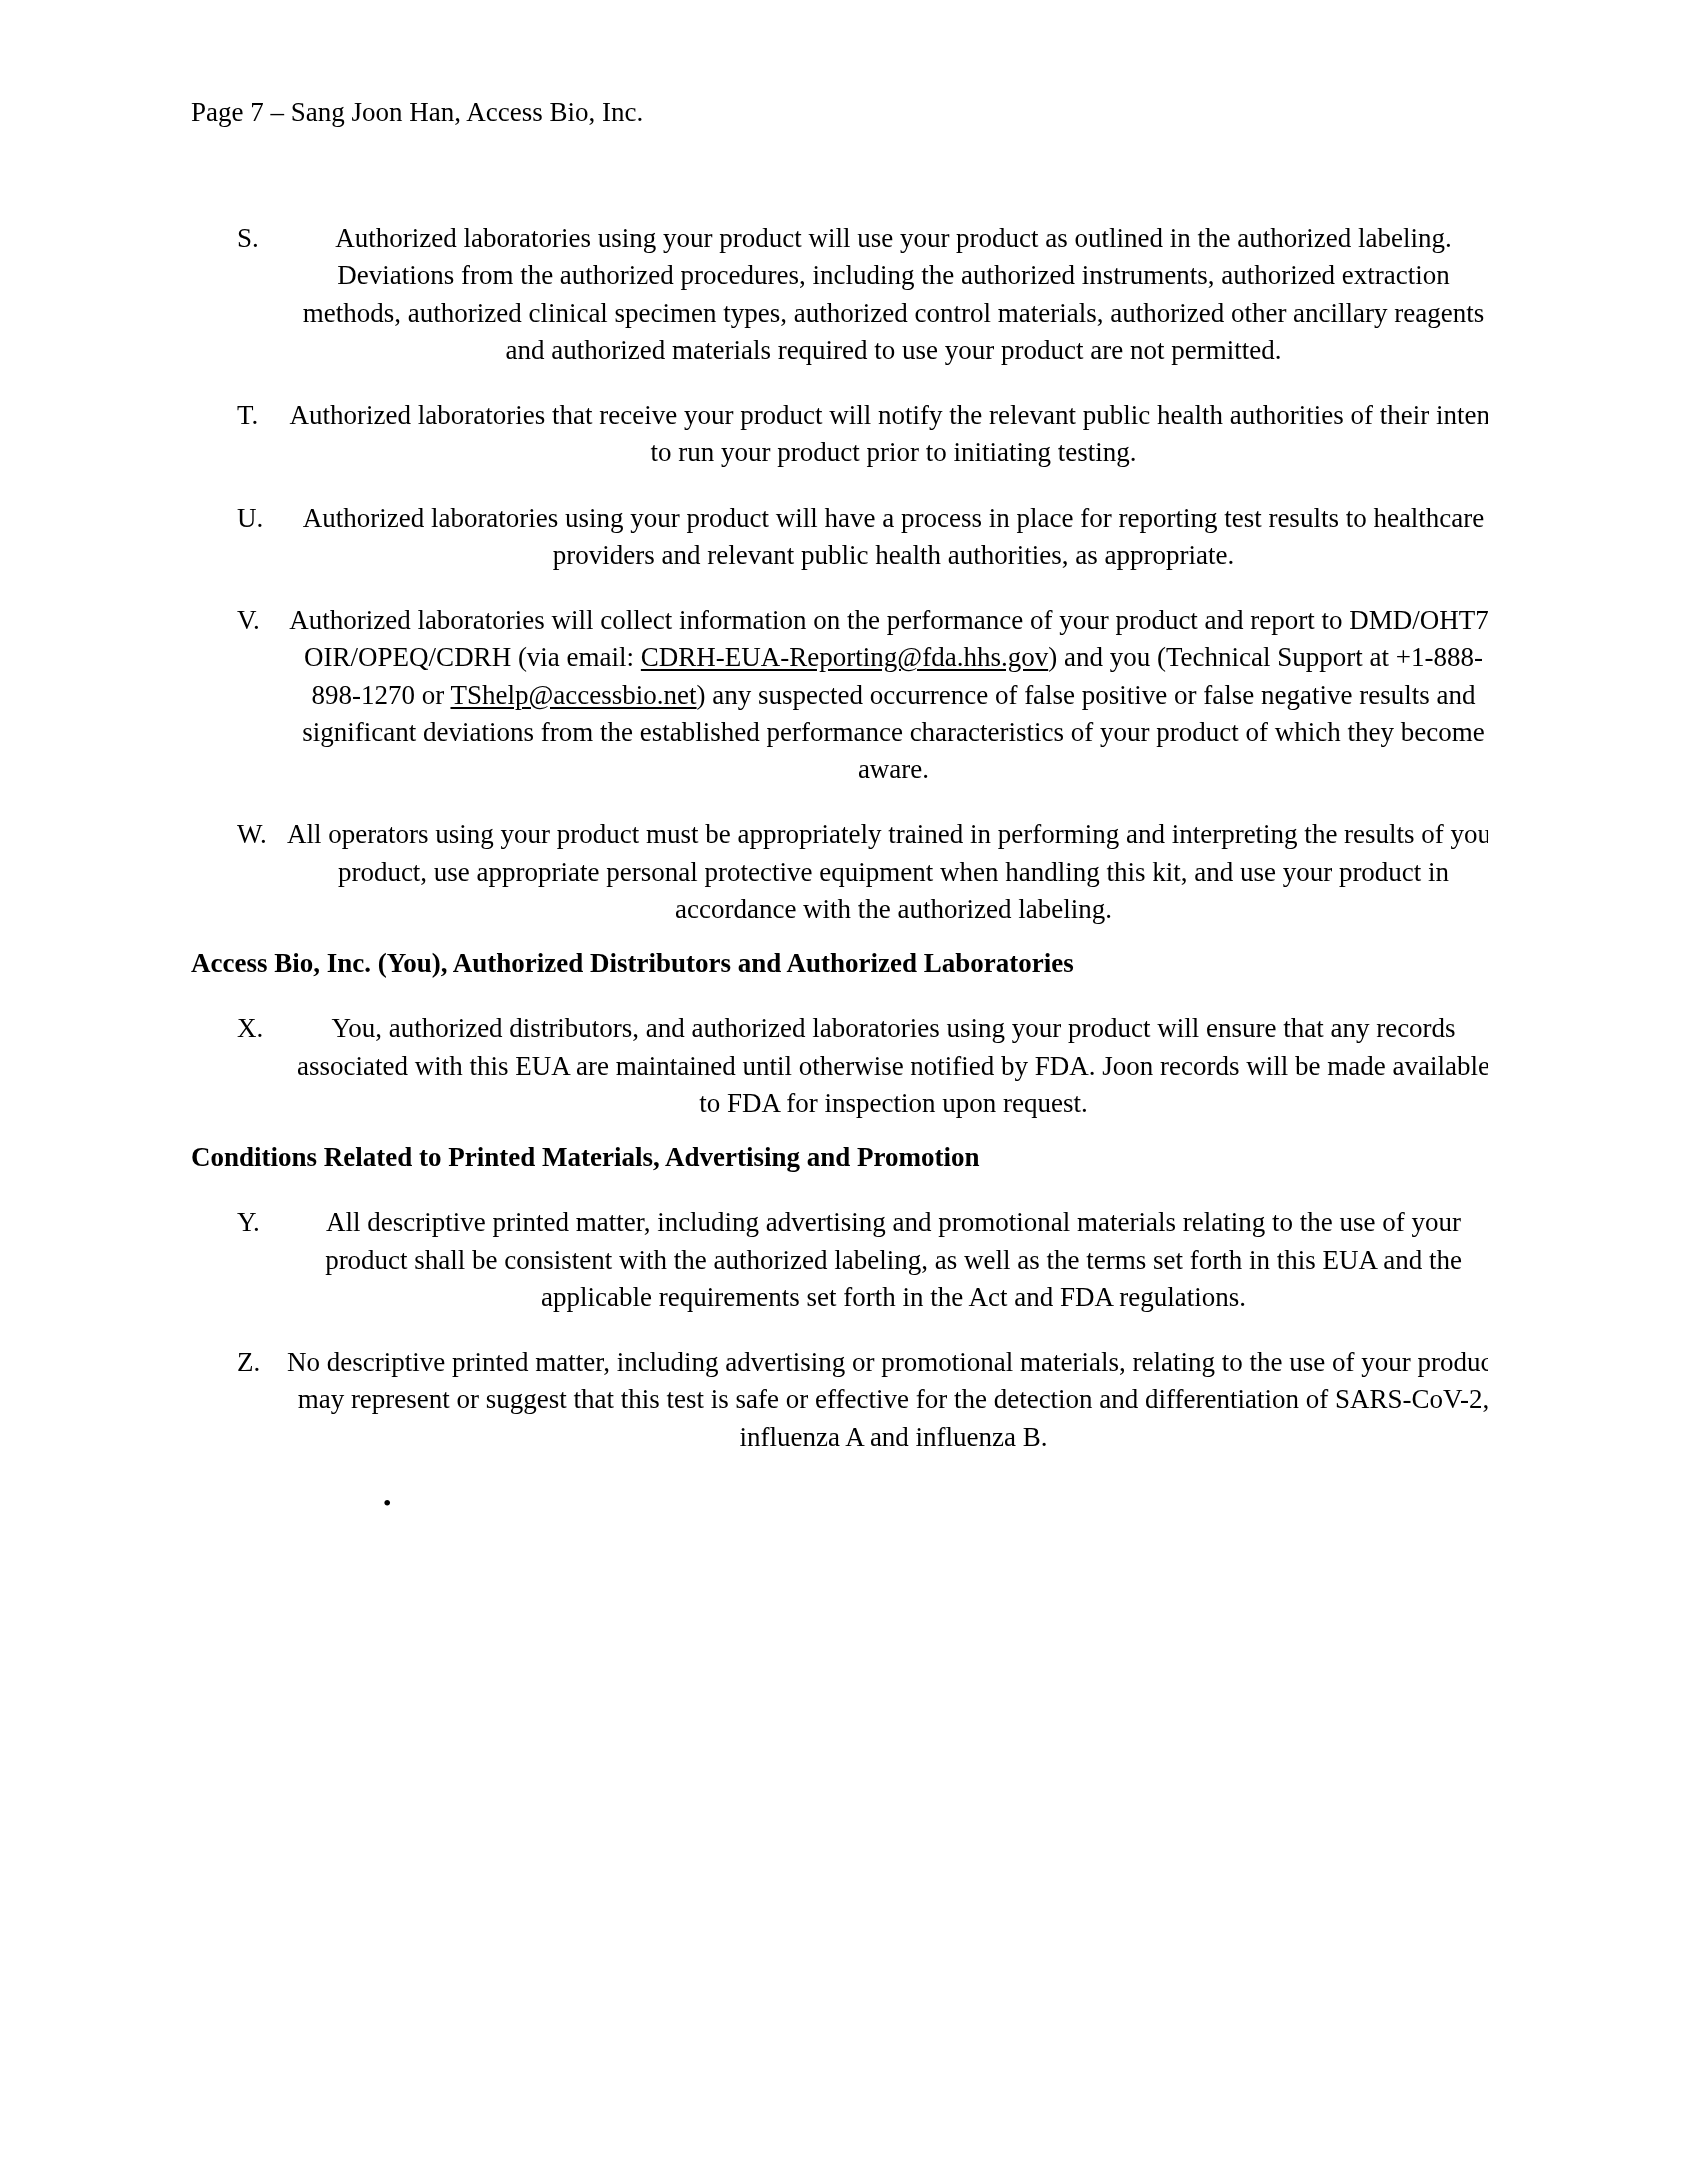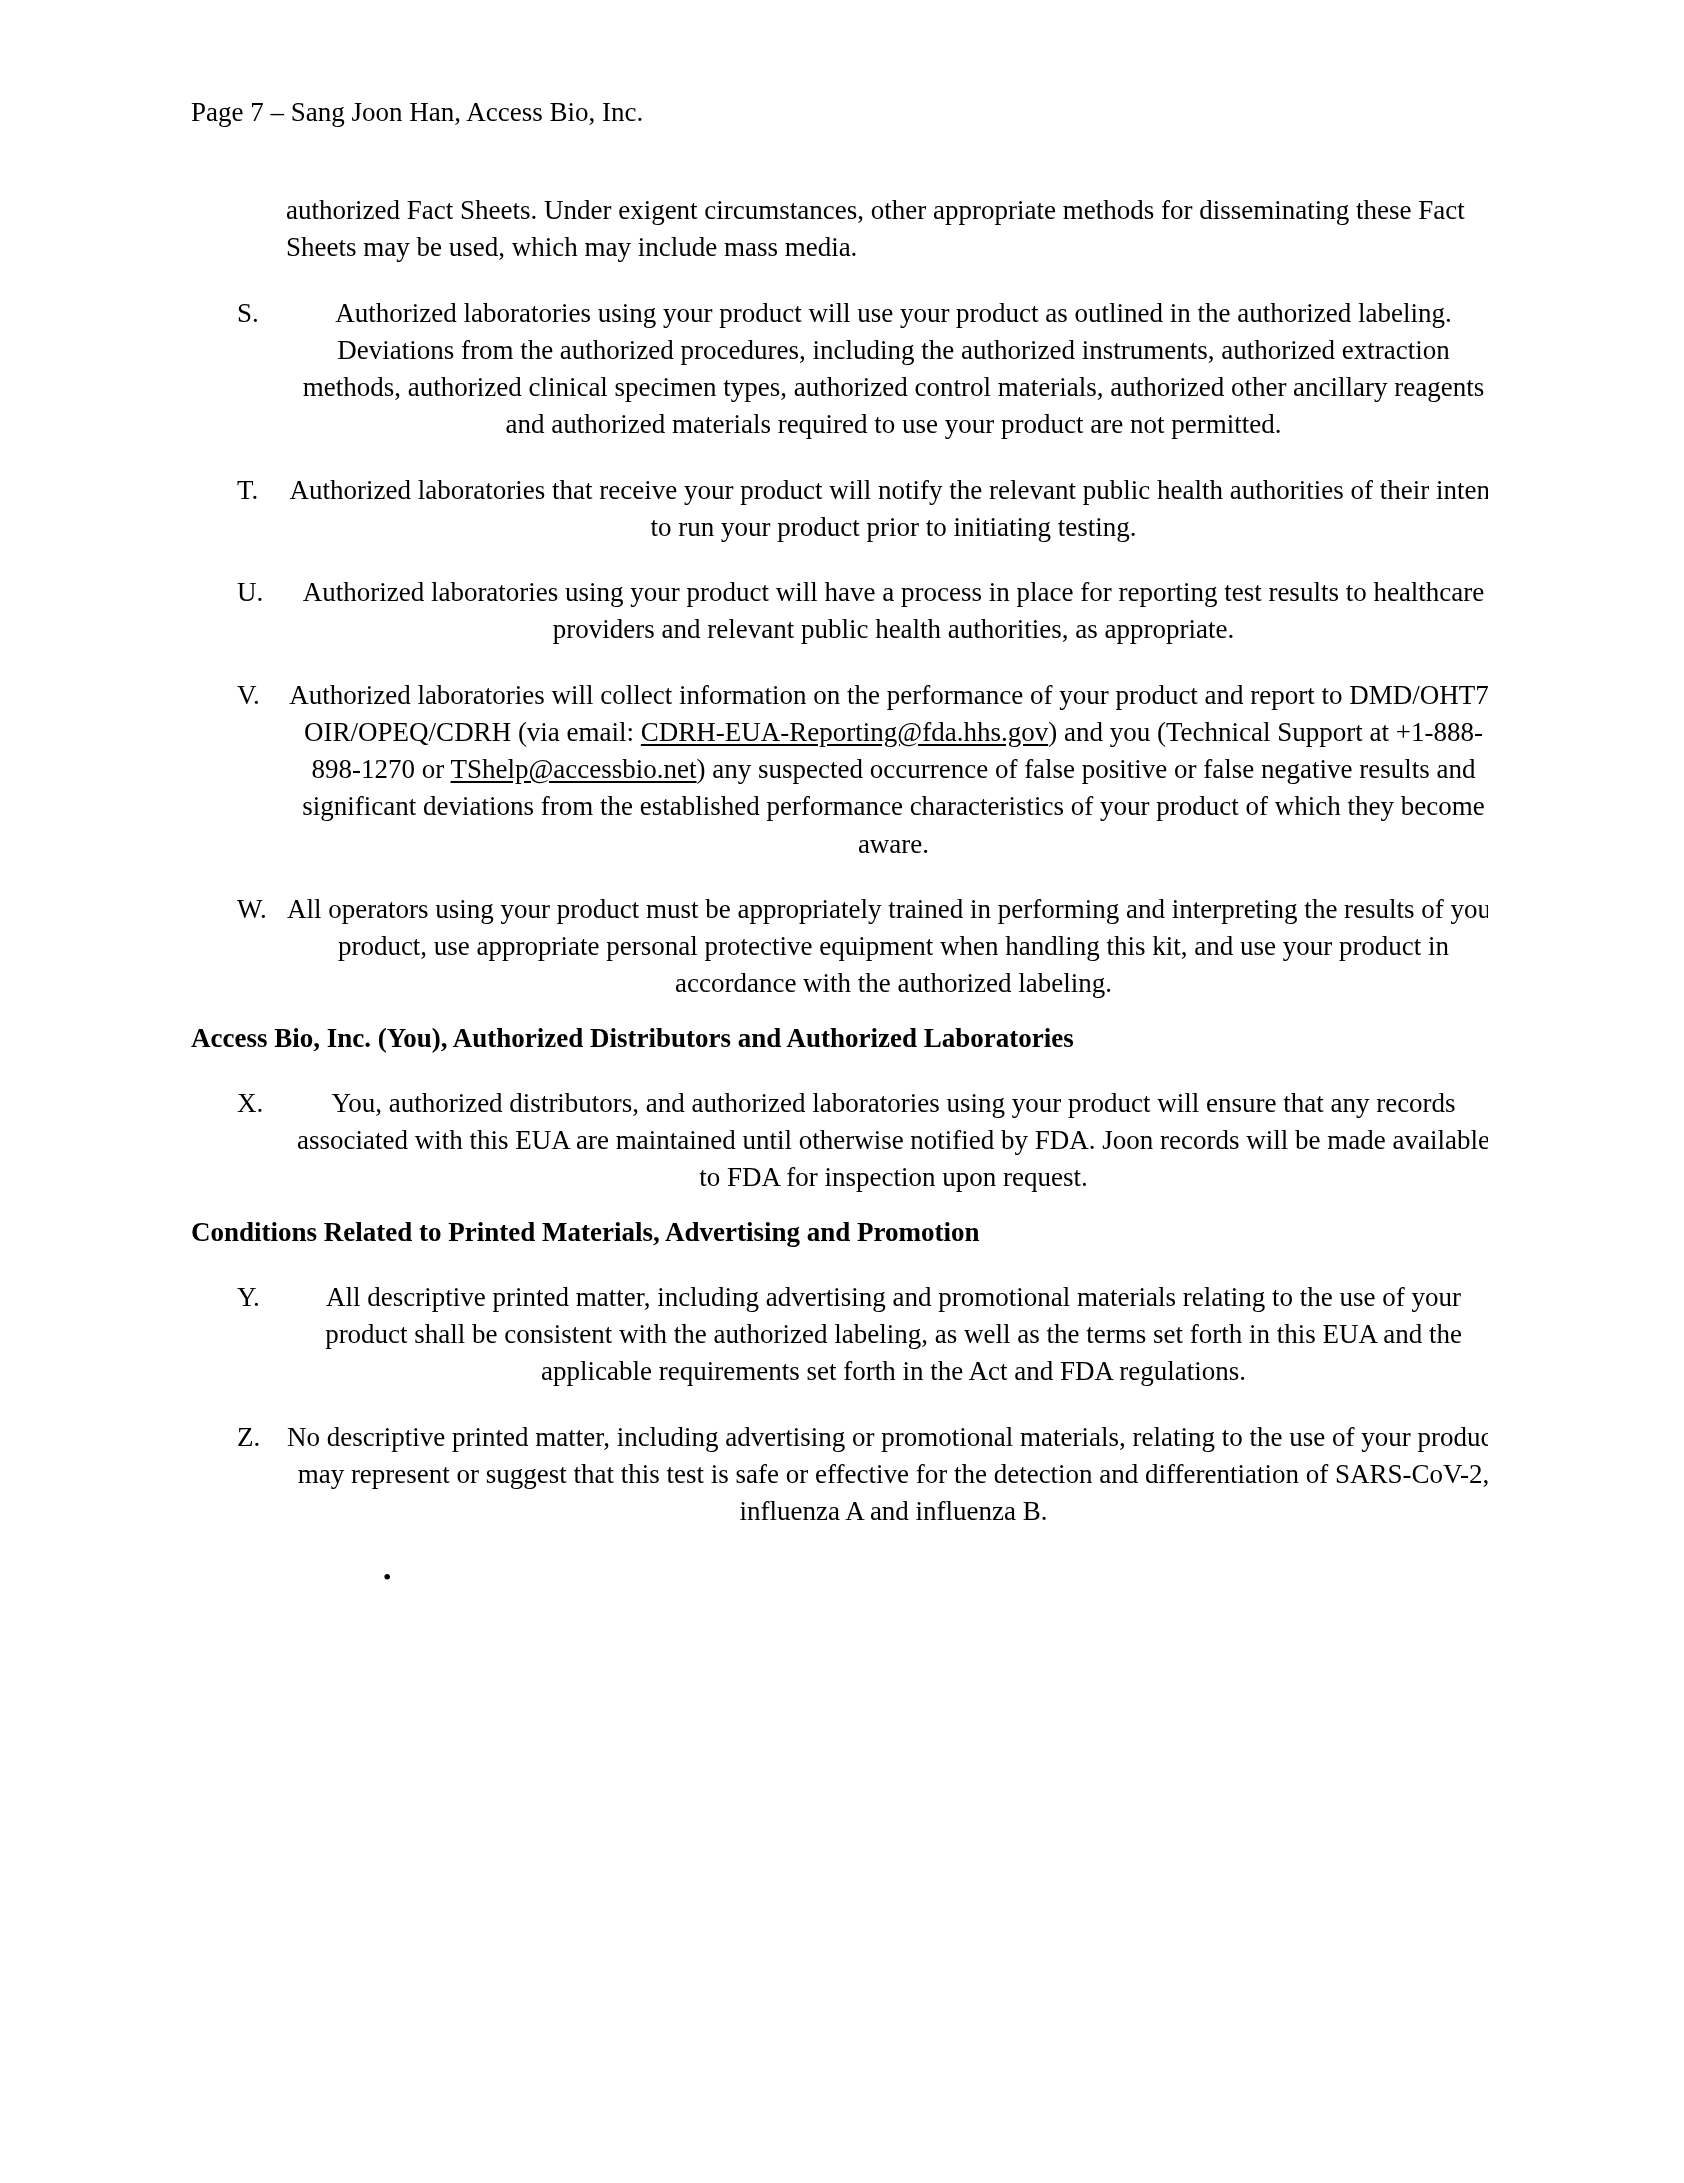--- a/index.html
+++ b/index.html
@@ -101,7 +101,6 @@
 
   <div class="body-block">
 
-    <div class="para-cont">authorized Fact Sheets.  Under exigent circumstances, other appropriate methods for disseminating these Fact Sheets may be used, which may include mass media.</div>
 
     <div class="list-item">
       <span class="marker">S.</span>

